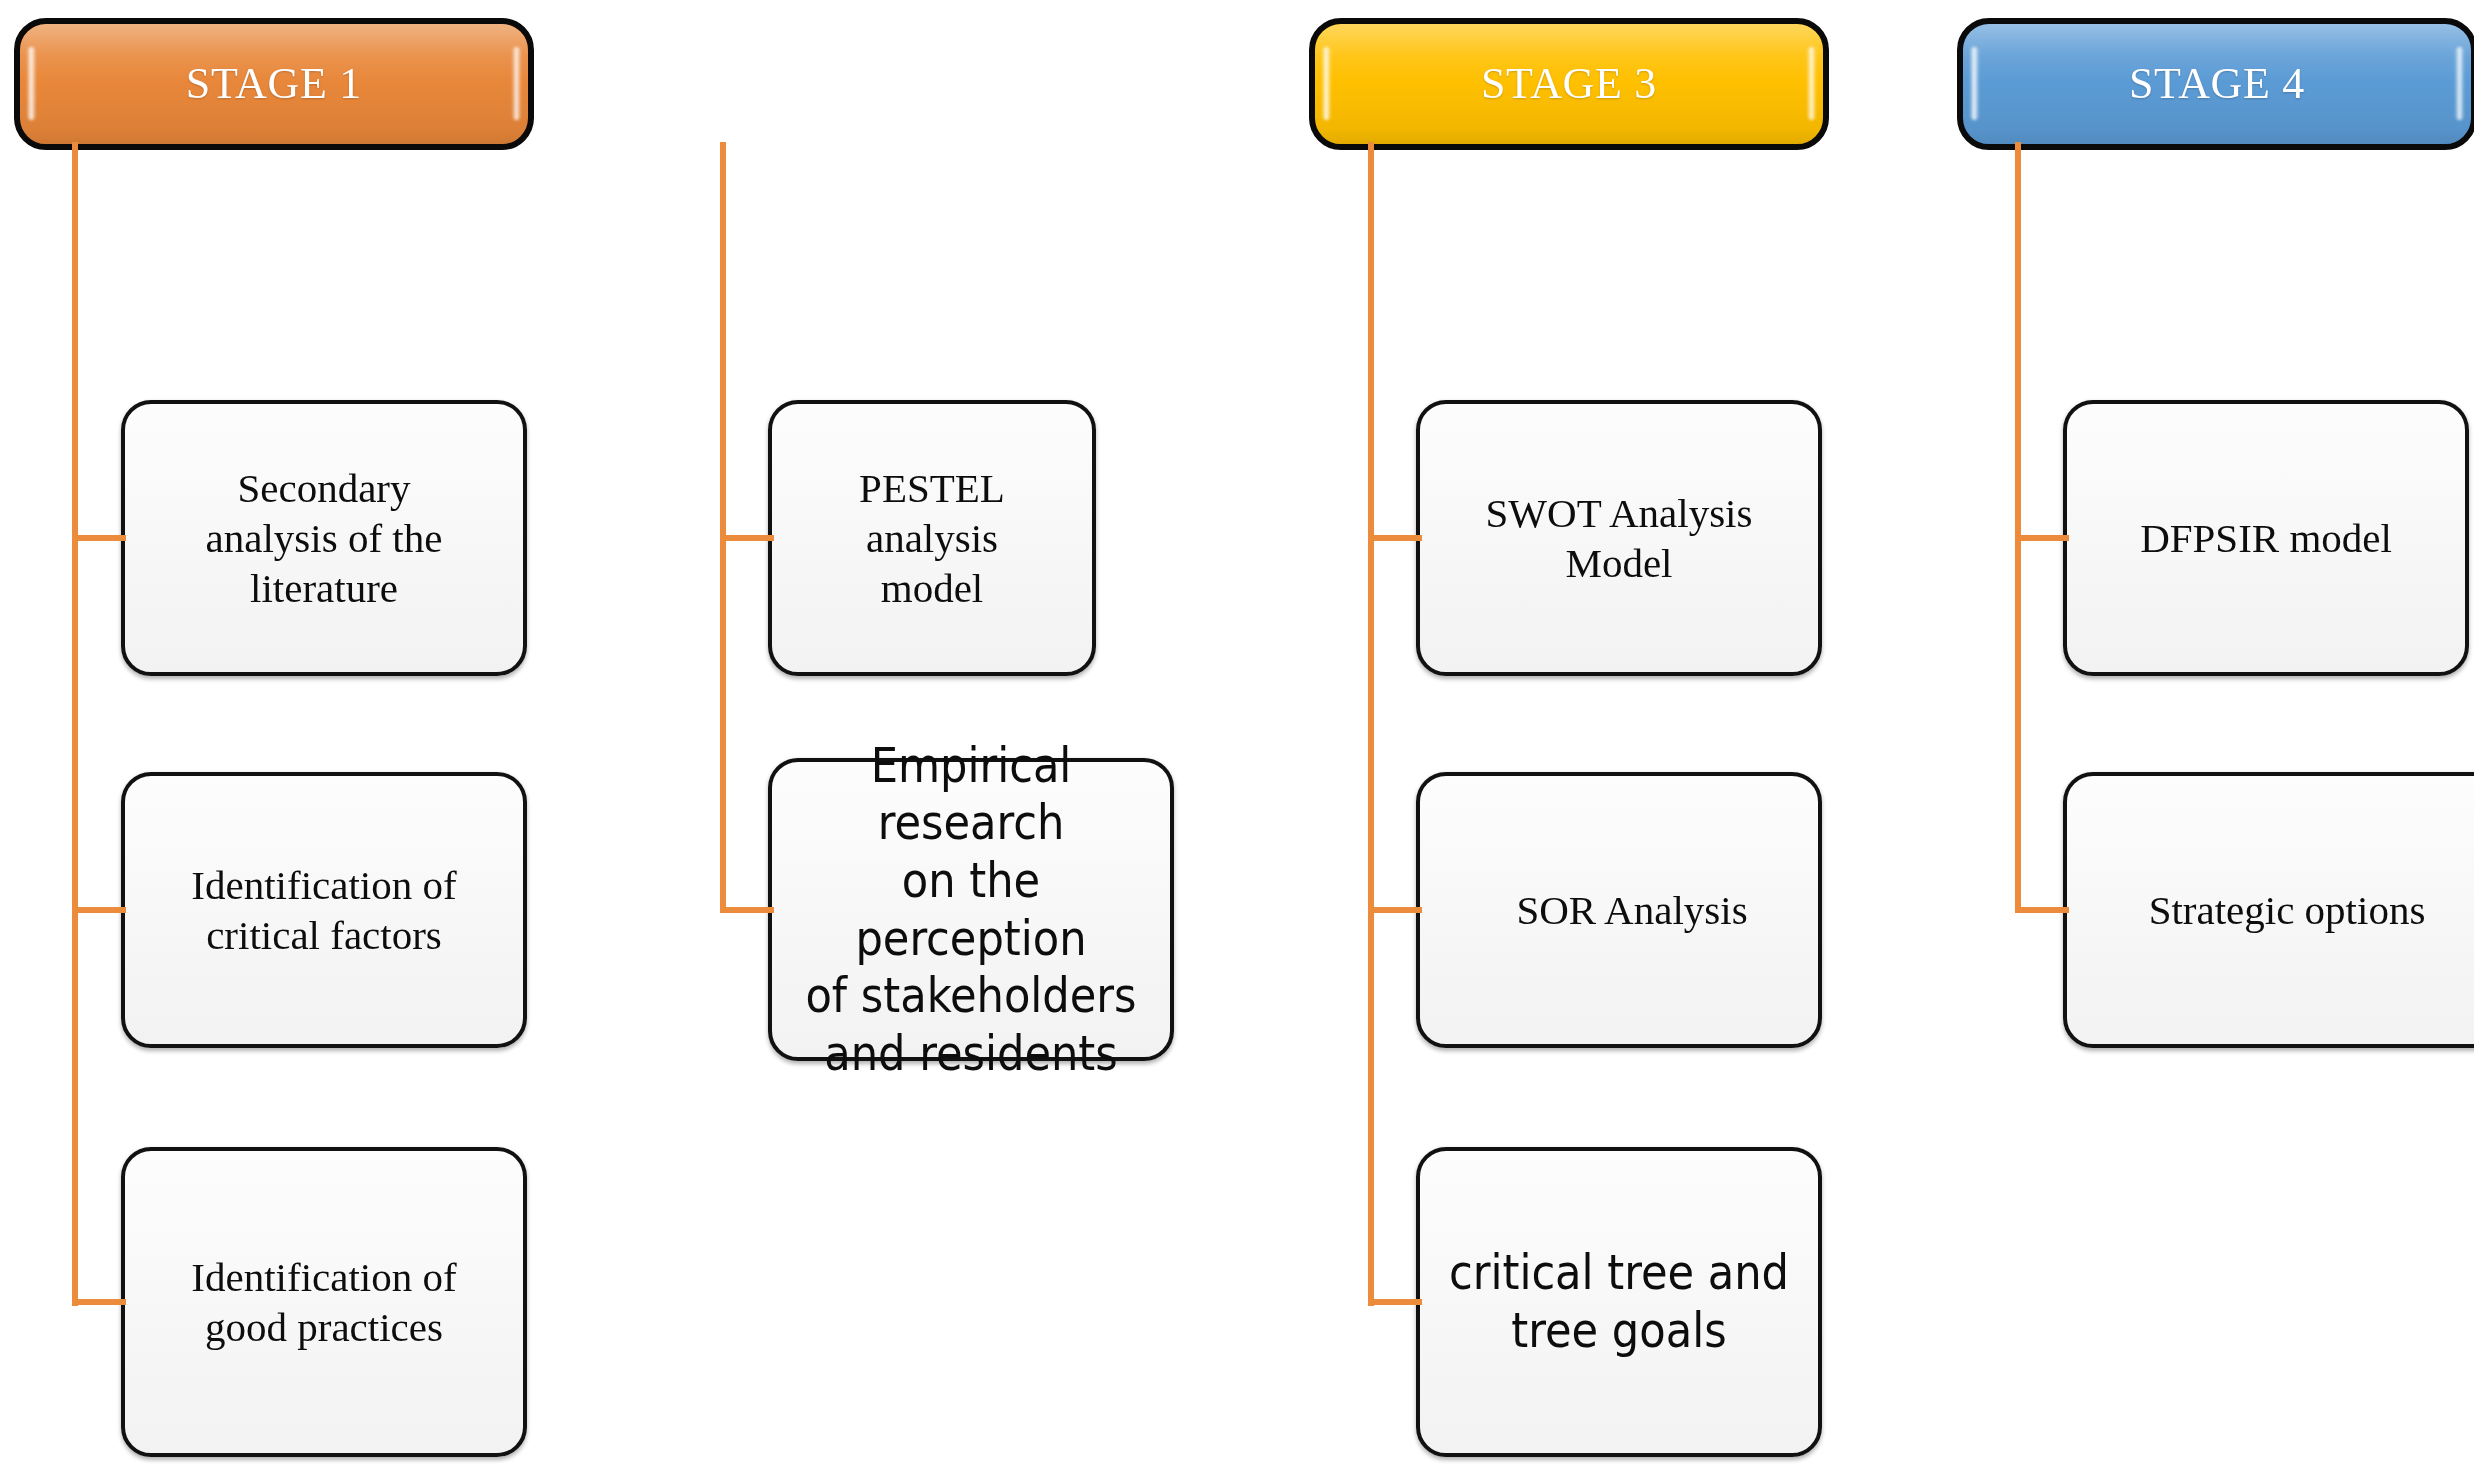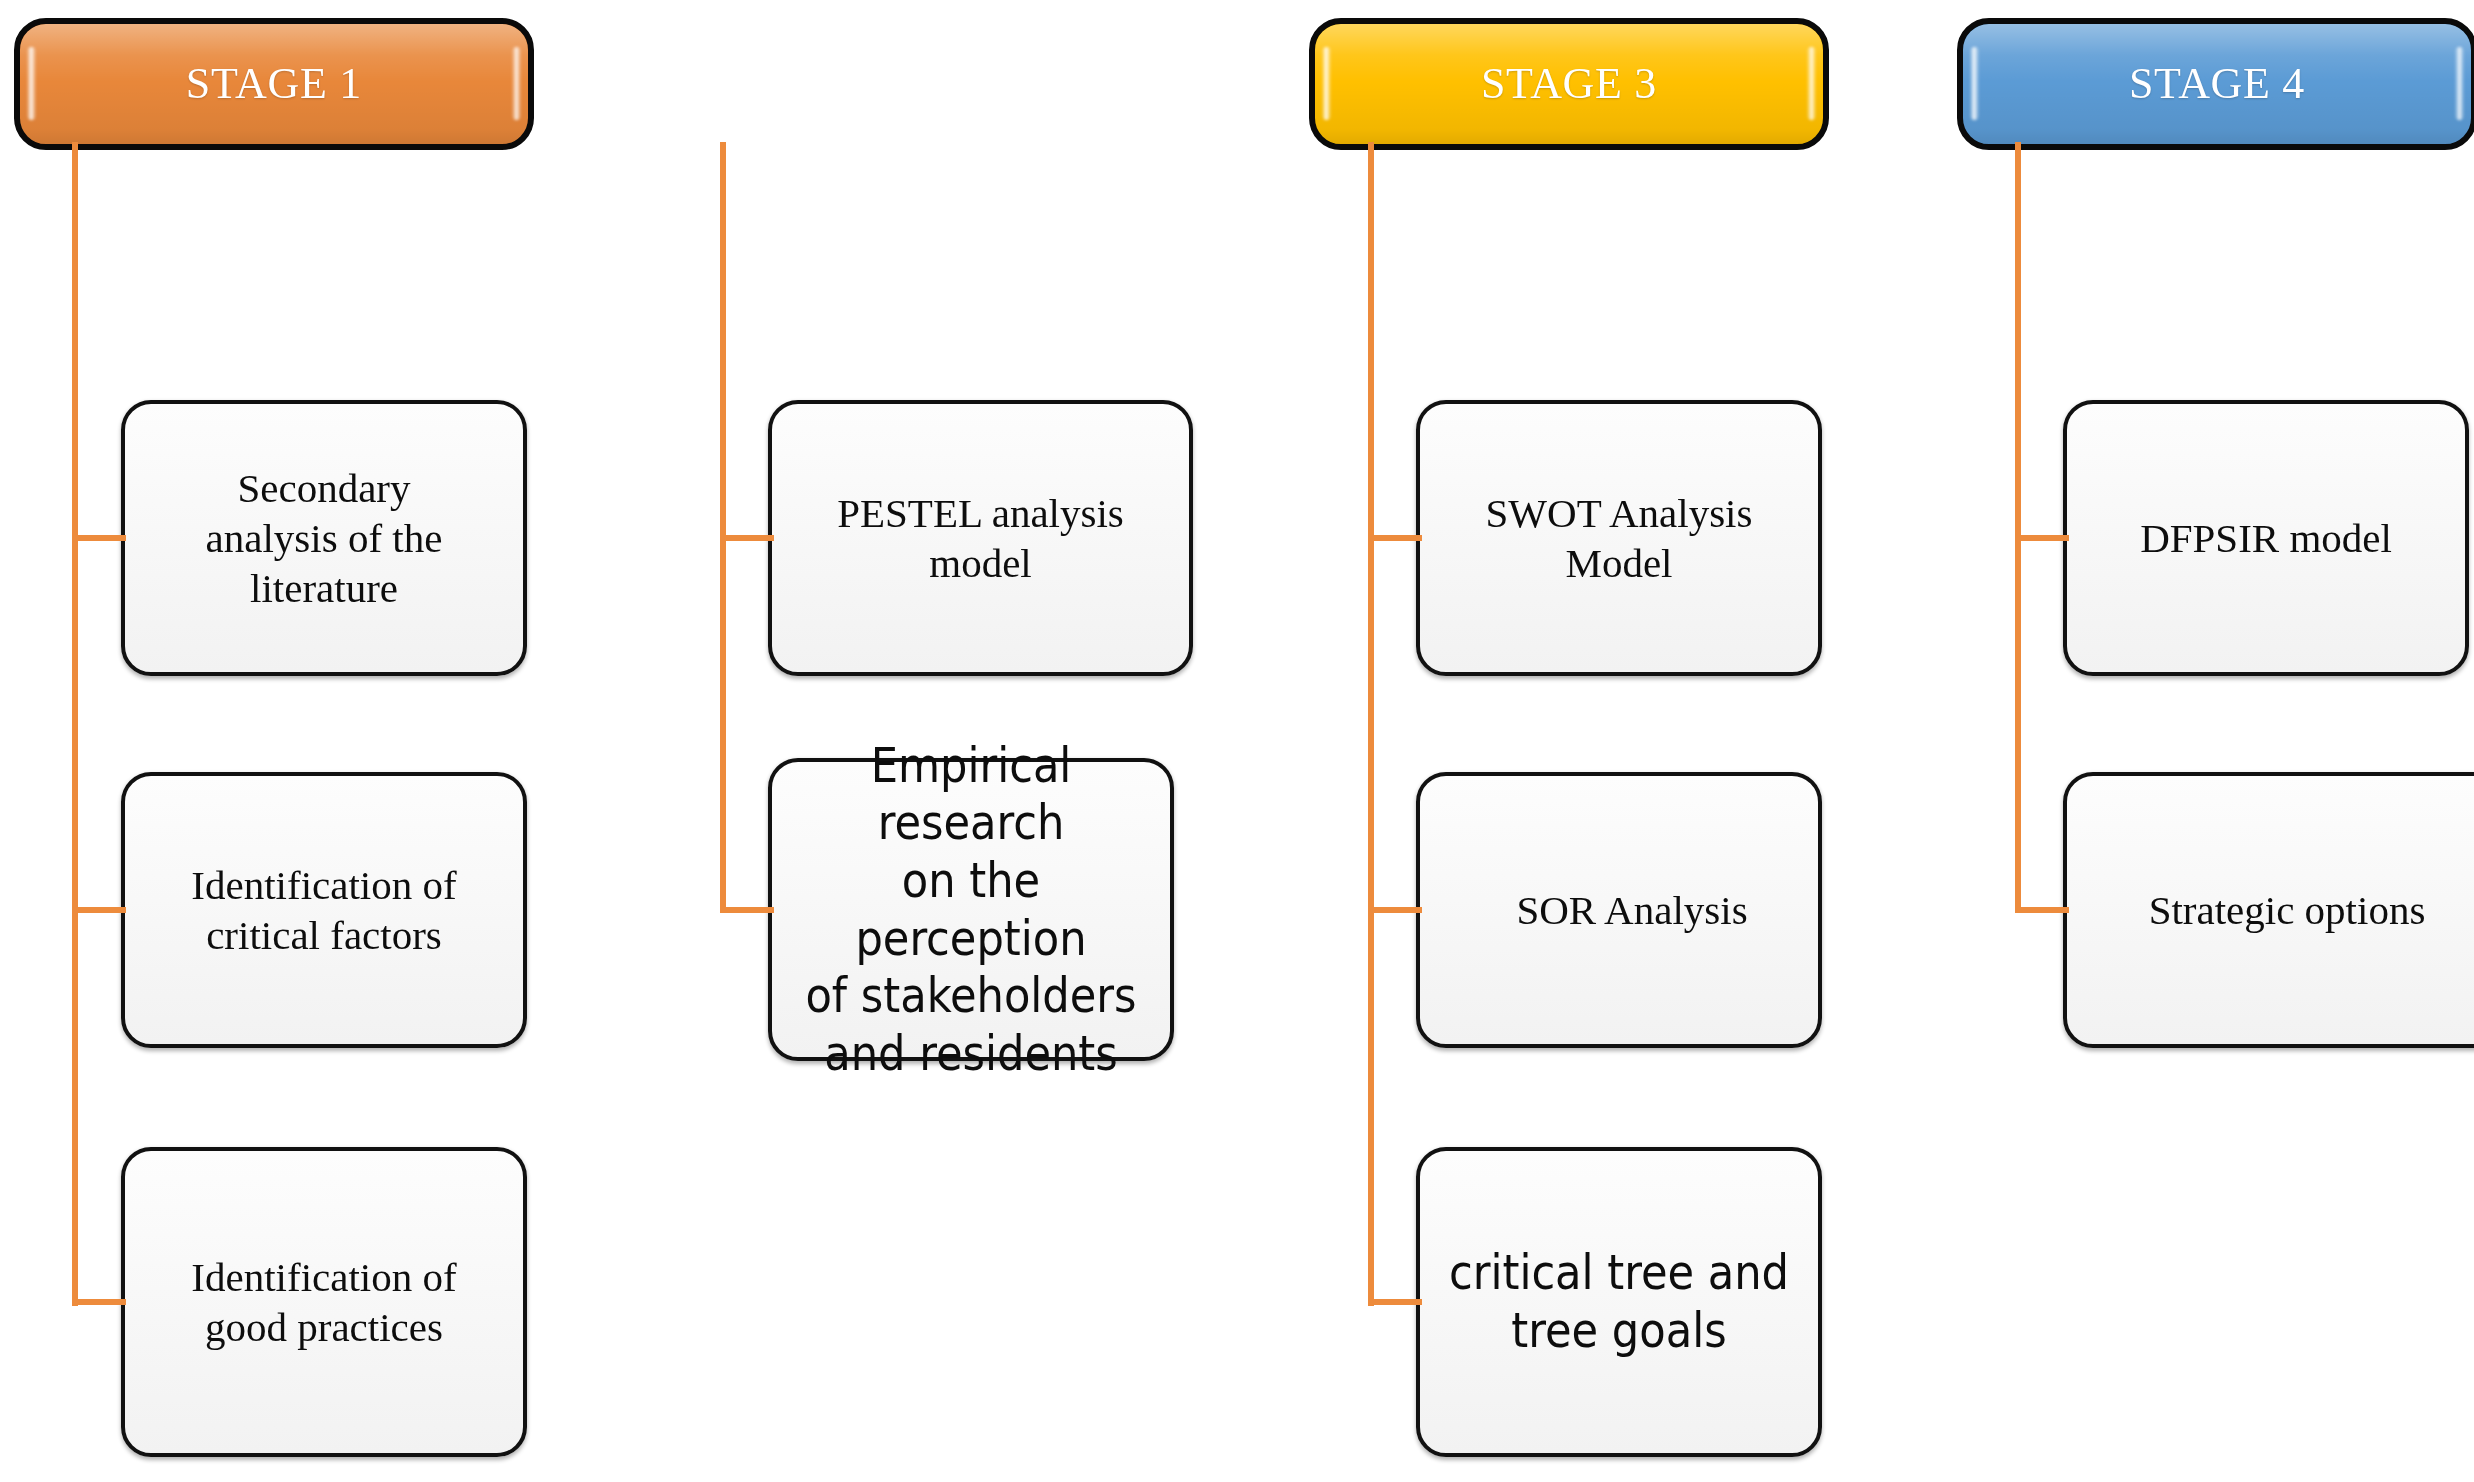--- a/index.html
+++ b/index.html
@@ -99,7 +99,7 @@
     <div class="conn-h" style="left: 72px; top: 535px; width: 54px;"></div>
     <div class="conn-h" style="left: 72px; top: 907px; width: 54px;"></div>
     <div class="conn-h" style="left: 72px; top: 1299px; width: 54px;"></div>
-    <div class="node" style="left: 768px; top: 400px; width: 425px; height: 276px;">
+    <div class="node" style="left: 768px; top: 400px; width: 328px; height: 276px;">
       <div class="node-label">PESTEL analysis
 model</div>
     </div>

